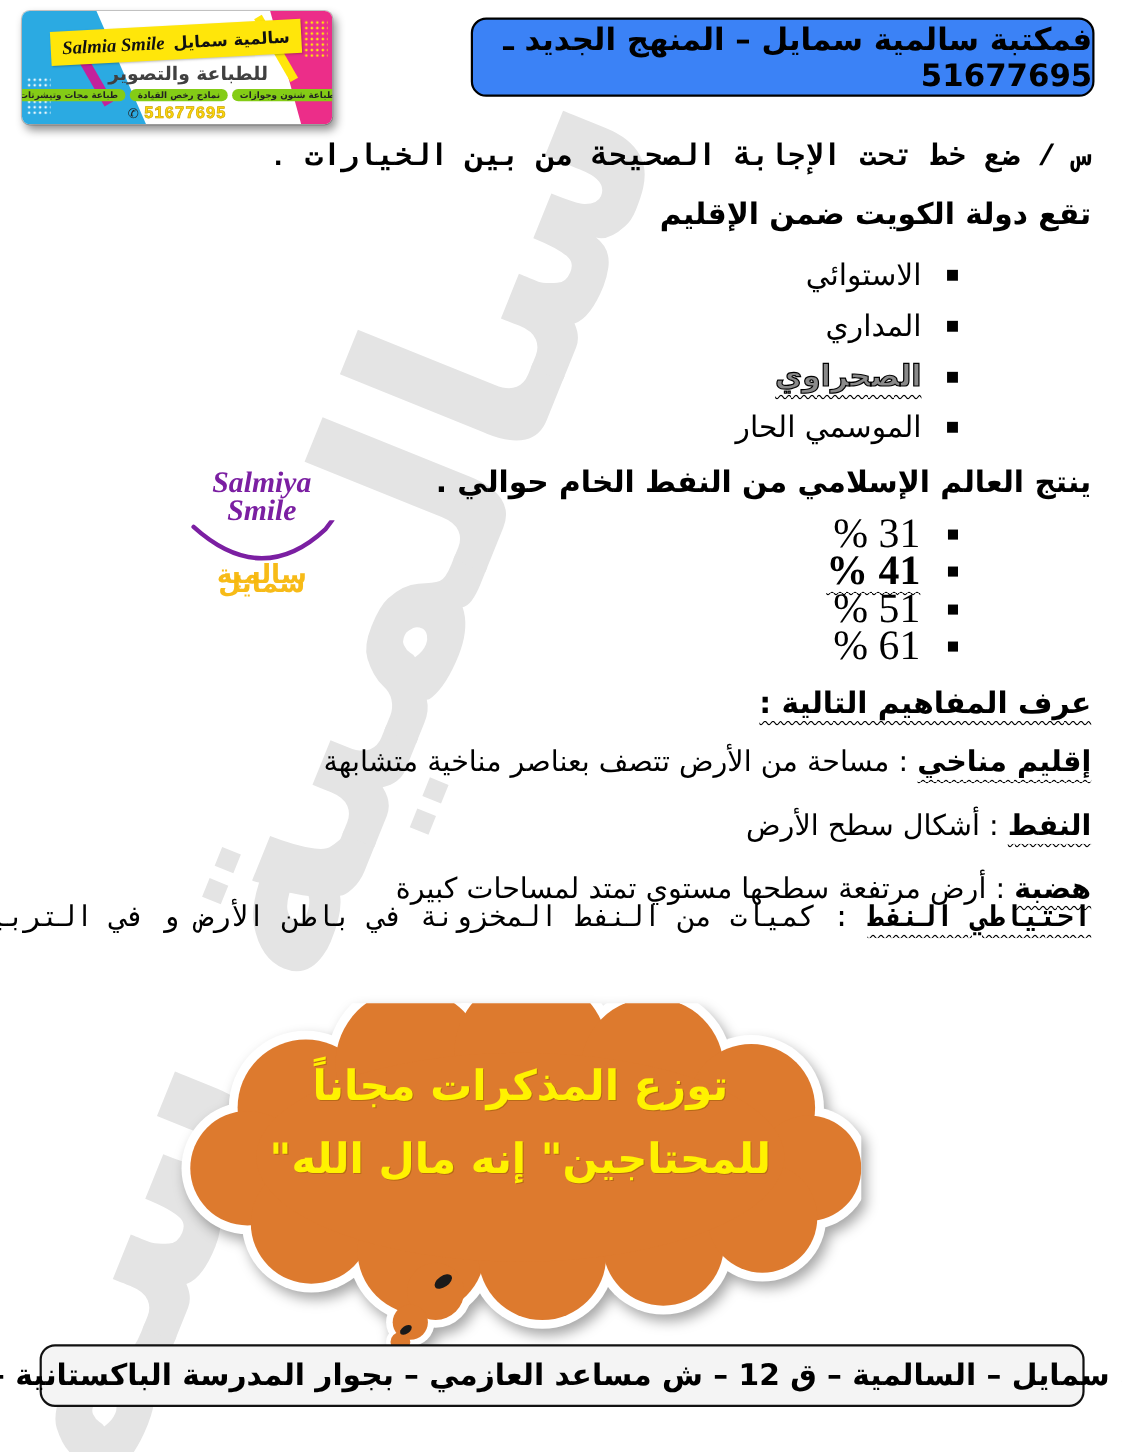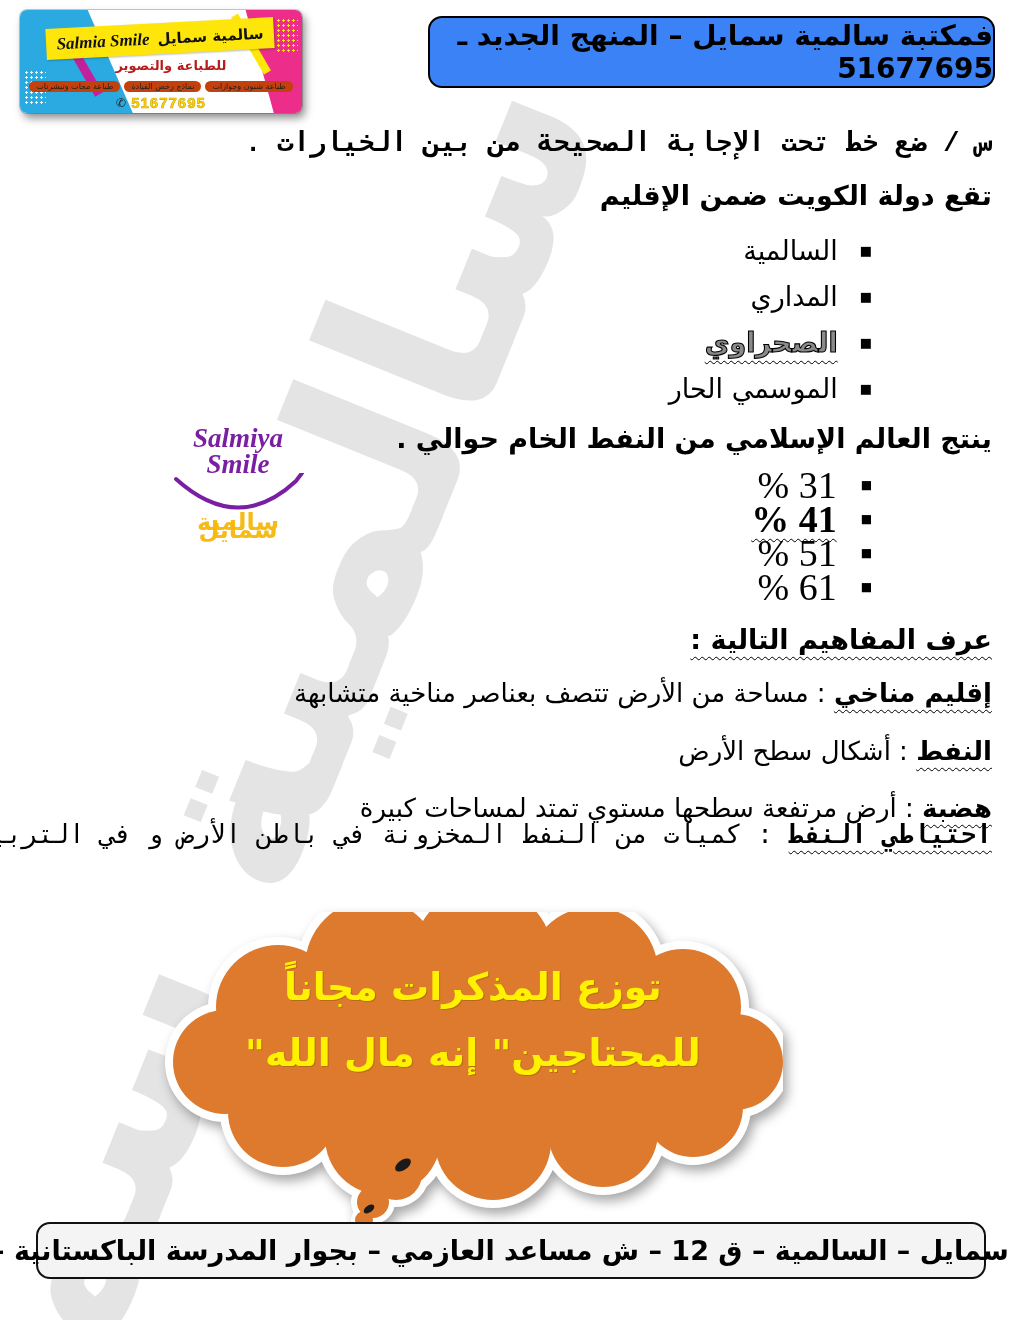--- a/index.html
+++ b/index.html
@@ -50,7 +50,7 @@
   }
   .banner .ribbon .latin { font-family:"Liberation Serif", serif; font-style:italic; font-weight:bold; font-size:17px; color:#111; white-space:nowrap; }
   .banner .ribbon .ar    { font-weight:bold; font-size:15px; color:#111; direction:rtl; white-space:nowrap; }
-  .banner .tagline { position:absolute; left:0; top:48px; width:100%; text-align:center; font-weight:bold; font-size:13px; color:#b91c1c;padding-left:20px; }
+  .banner .tagline { position:absolute; left:0; top:48px; width:100%; text-align:center; font-weight:bold; font-size:17px; color:#404040;padding-left:20px; }
   .banner .badges { position:absolute; left:0; top:71px; width:100%; display:flex; justify-content:center; gap:4px; direction:rtl; }
   .banner .badge {
     background:#c2410c; border-radius:9px; padding:1px 7px;

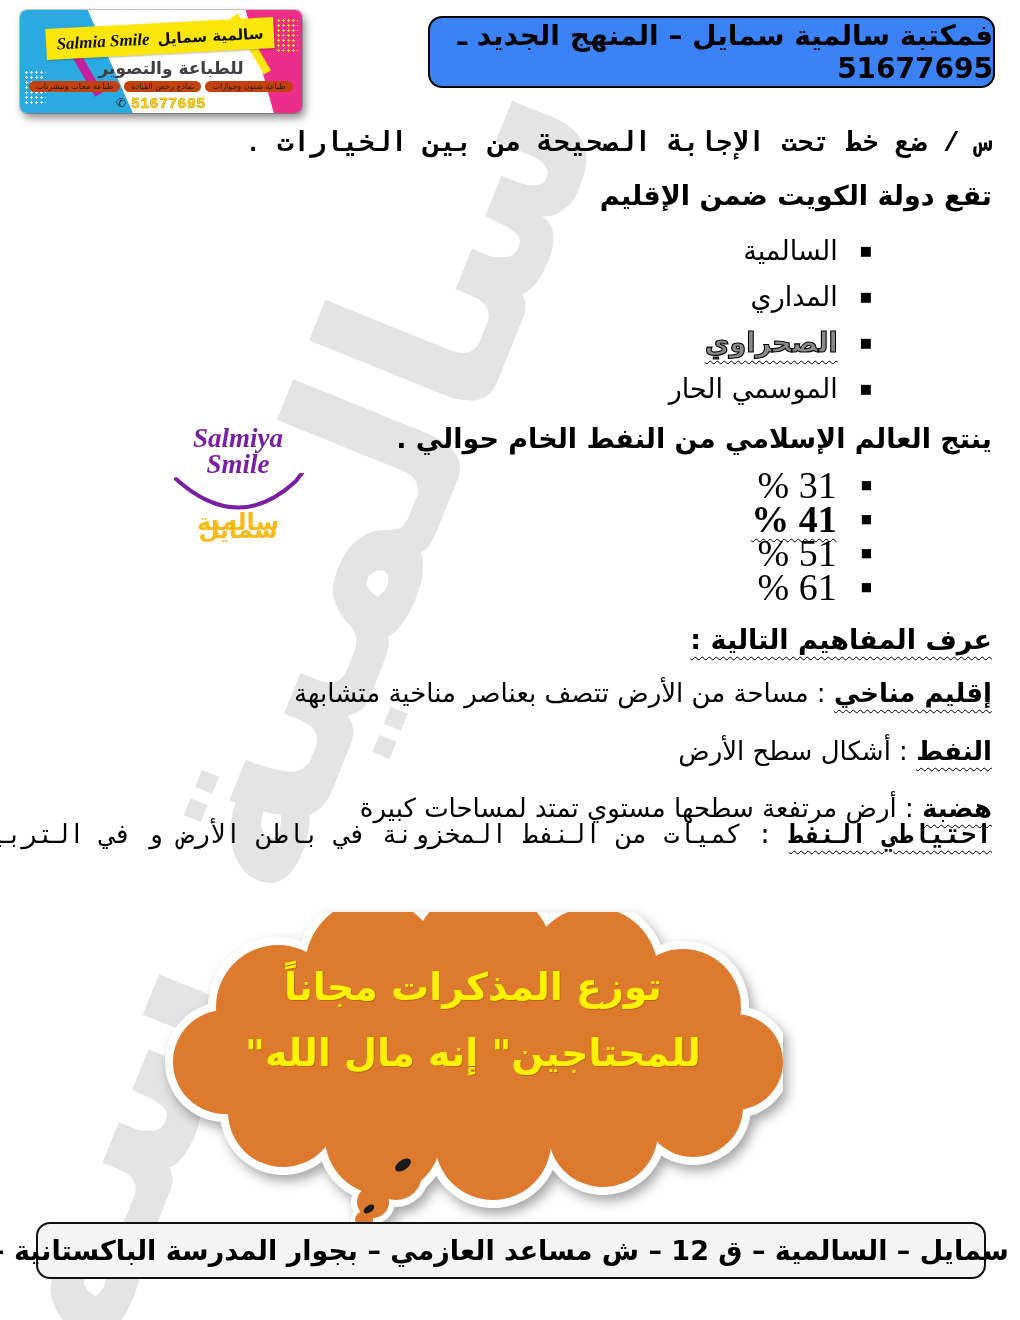--- a/index.html
+++ b/index.html
@@ -53,8 +53,8 @@
   .banner .tagline { position:absolute; left:0; top:48px; width:100%; text-align:center; font-weight:bold; font-size:17px; color:#404040;padding-left:20px; }
   .banner .badges { position:absolute; left:0; top:71px; width:100%; display:flex; justify-content:center; gap:4px; direction:rtl; }
   .banner .badge {
-    background:#c2410c; border-radius:9px; padding:1px 7px;
-    font-size:8px; font-weight:normal; color:#222; white-space:nowrap;
+    background:#84cc16; border-radius:9px; padding:1px 7px;
+    font-size:8px; font-weight:bold; color:#222; white-space:nowrap;
   }
   .banner .phone-row { position:absolute; left:0; top:84px; width:100%; display:flex; justify-content:center; align-items:center; gap:5px; }
   .banner .wa { font-size:12px; color:#222; line-height:14px; }

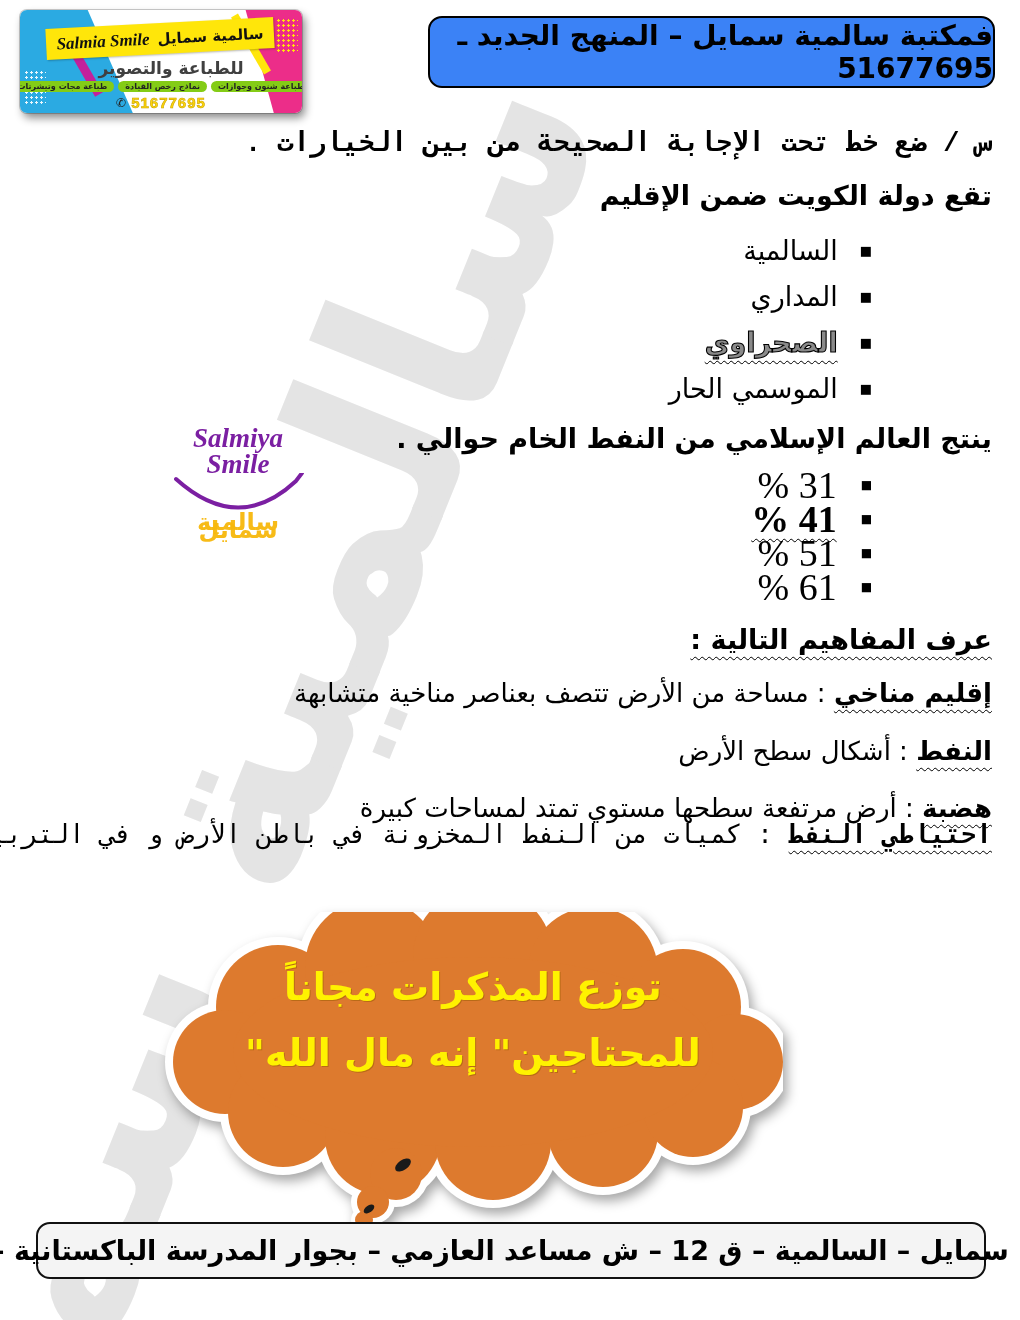--- a/index.html
+++ b/index.html
@@ -160,7 +160,7 @@
   <div class="opt-list" style="top:230px;">
     <div class="opt-row">
       <span class="bullet">■</span>
-      <span class="label">السالمية</span>
+      <span class="label">الاستوائي</span>
     </div>
     <div class="opt-row">
       <span class="bullet">■</span>

